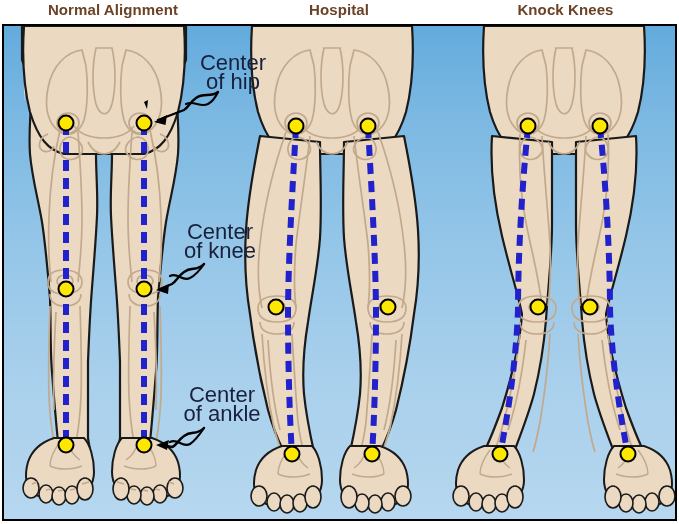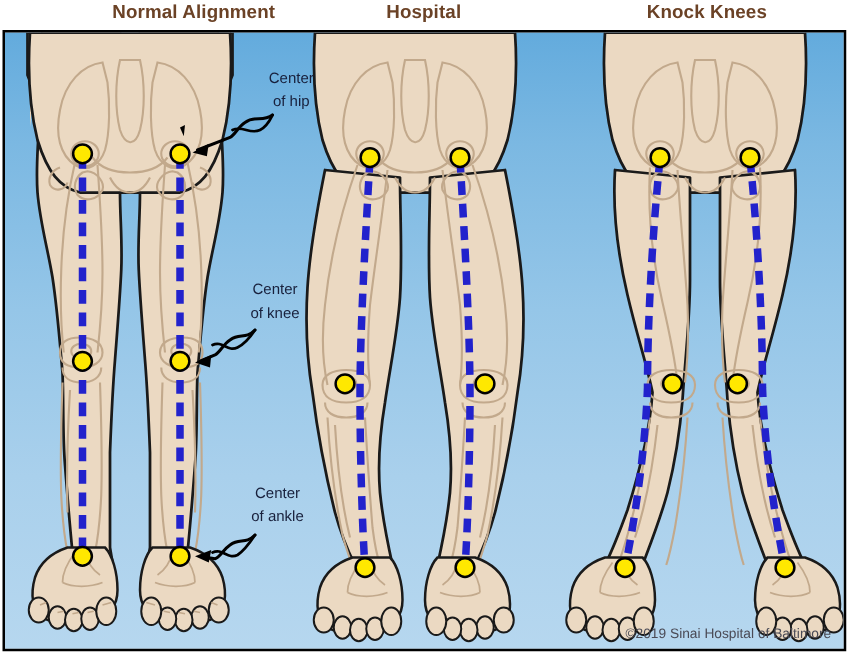--- a/index.html
+++ b/index.html
@@ -9,7 +9,7 @@
   .titles{position:absolute;left:0;top:0;width:679px;height:24px;}
   .title{position:absolute;top:1px;font-size:15px;font-weight:bold;color:#6b4226;
          letter-spacing:.1px;text-align:center;white-space:nowrap;}
-  .t0{left:0;width:226px;margin-left:42px;}
+  .t0{left:0;width:226px;}
   .t1{left:226px;width:226px;}
   .t2{left:452px;width:227px;text-align:center;}
 

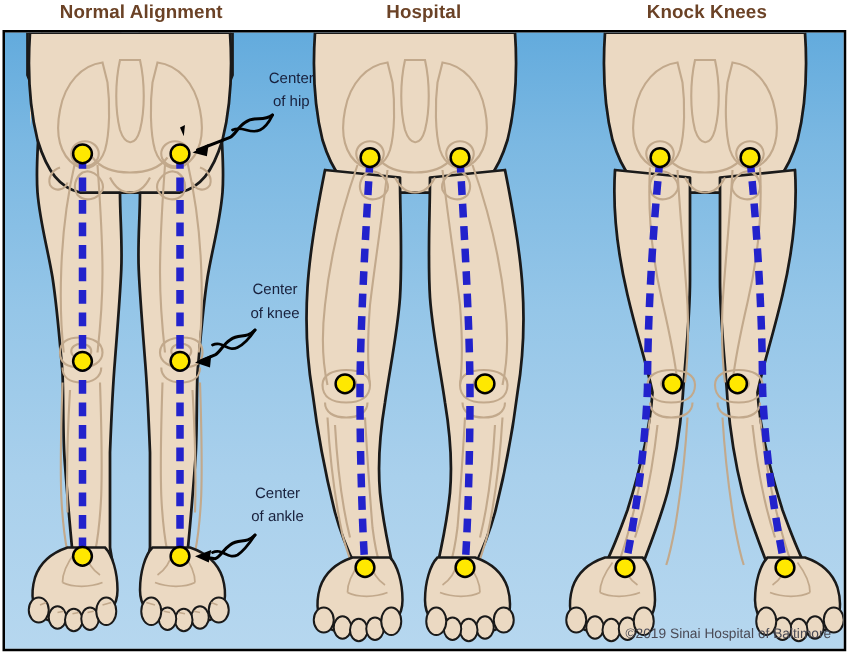--- a/index.html
+++ b/index.html
@@ -21,7 +21,7 @@
   .copyright{position:absolute;right:10px;bottom:6px;font-size:11px;color:#4a4a55;
              font-family:"Liberation Sans",sans-serif;white-space:nowrap;}
 
-  .calloutText{position:absolute;color:#18203c;font-size:12px;line-height:19px;
+  .calloutText{position:absolute;color:#18203c;font-size:22px;line-height:19px;
                text-align:center;white-space:pre-line;font-family:"Liberation Sans",sans-serif;}
   .c-hip{left:185px;top:53px;width:96px;}
   .c-knee{left:168px;top:222px;width:104px;}

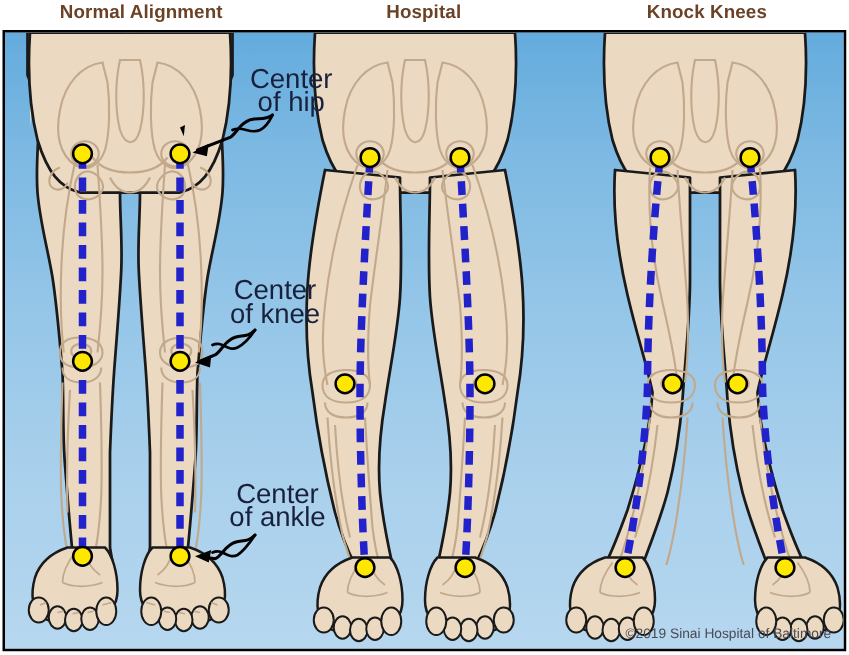--- a/index.html
+++ b/index.html
@@ -386,7 +386,6 @@
       </g>
     </svg>
 
-    <div class="copyright">©2019 Sinai Hospital of Baltimore</div>
   </div>
 
   <div class="calloutText c-hip">Center

